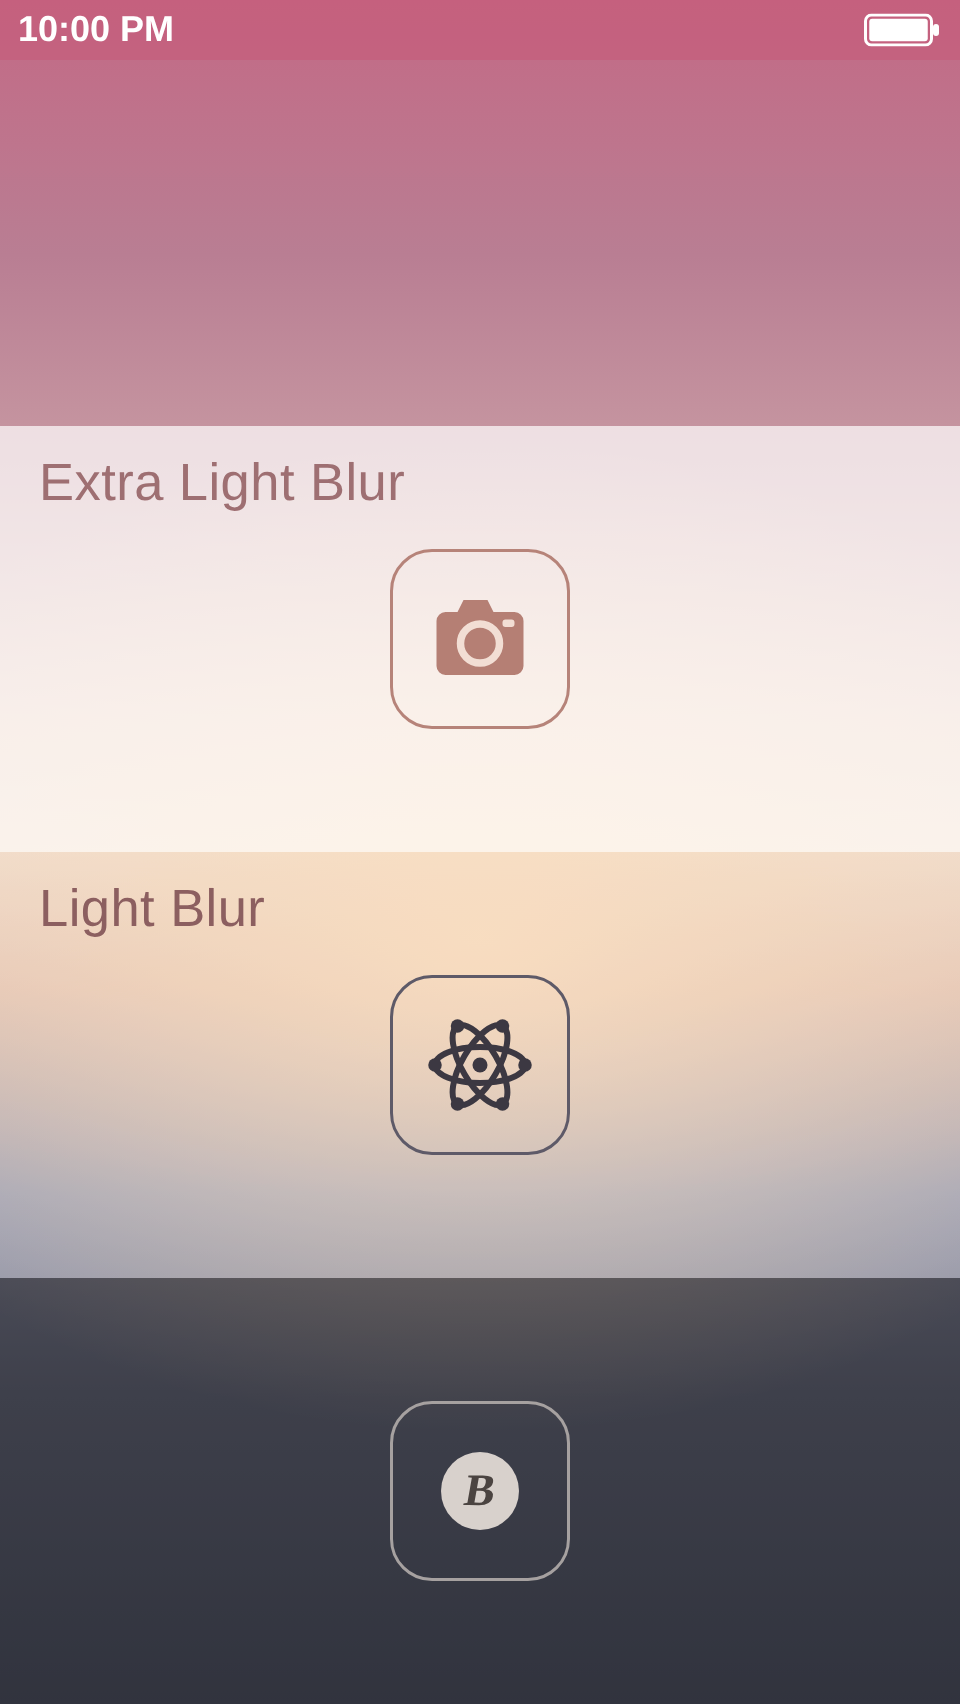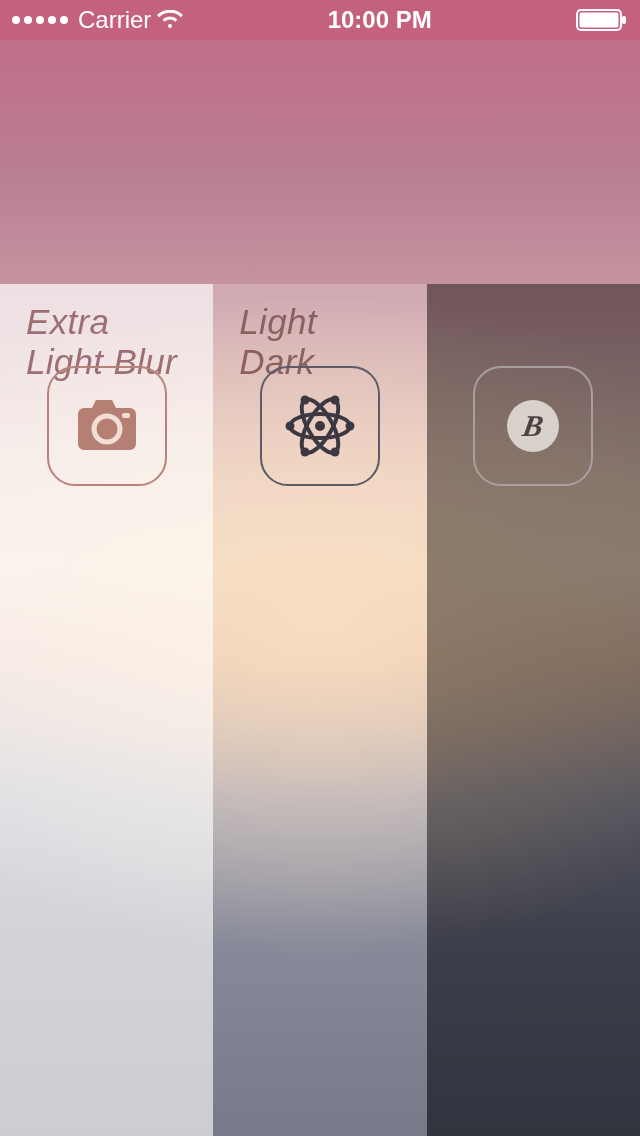--- a/index.html
+++ b/index.html
@@ -73,21 +73,6 @@
 <div class="wallpaper"></div>
 
 <div class="status-bar">
-  <div class="status-left">
-    <span class="dots">
-      <span class="dot on"></span>
-        <span class="dot on"></span>
-        <span class="dot on"></span>
-        <span class="dot on"></span>
-        <span class="dot on"></span>
-    </span>
-    <span>Carrier</span>
-    <span>
-      <svg width="26" height="20" viewBox="0 0 26 20">
-          <path d="M13 18a2 2 0 1 0 0-4 2 2 0 0 0 0 4zm-5.3-6.3a7.5 7.5 0 0 1 10.6 0l2.1-2.1a10.5 10.5 0 0 0-14.8 0l2.1 2.1zM2.2 7.2a15.3 15.3 0 0 1 21.6 0L26 5a18.3 18.3 0 0 0-26 0l2.2 2.2z" fill="#fff"></path>
-        </svg>
-    </span>
-  </div>
   <div class="status-time">10:00 PM</div>
   <div class="status-right">
     <span>

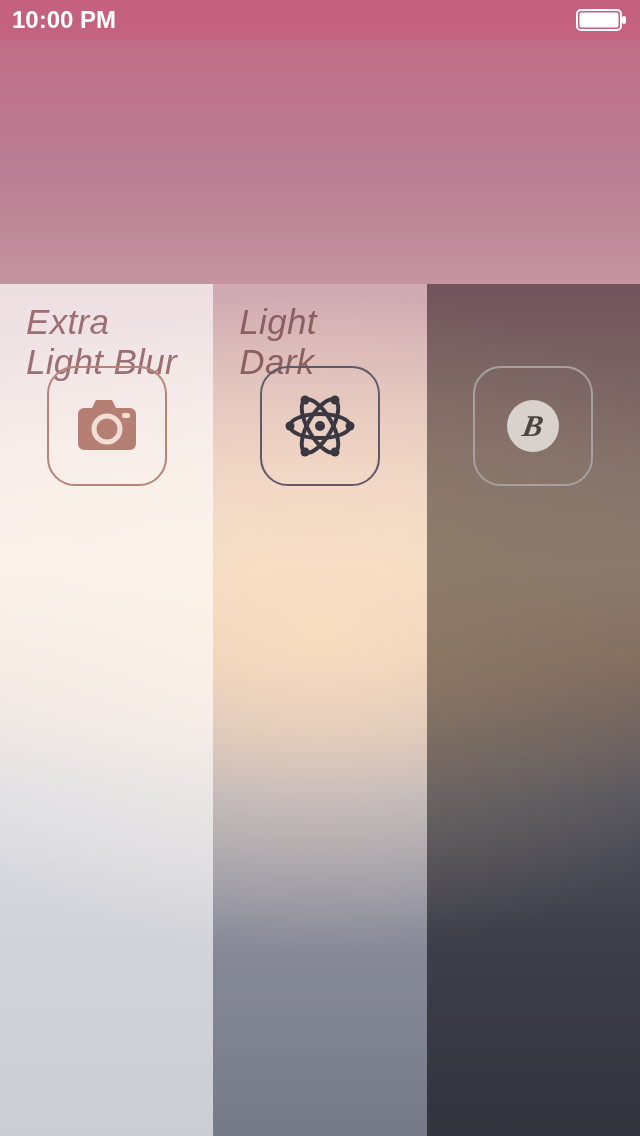--- a/index.html
+++ b/index.html
@@ -37,7 +37,7 @@
     .dot { width: 8px; height: 8px; border-radius: 50%; background: rgba(255,255,255,0.45); }
     .dot.on { background: #fff; }
 
-    .panels { position: absolute; left: 0; right: 0; top: 284px; bottom: 0; display: flex; flex-direction: row; font-style: italic; }
+    .panels { position: absolute; left: 0; right: 0; top: 284px; bottom: 0; display: flex; flex-direction: column; }
     .panel { flex: 1; position: relative; padding: 18px 26px; }
     .panel-label { font-size: 35px; font-weight: 400; letter-spacing: 0.3px; }
 

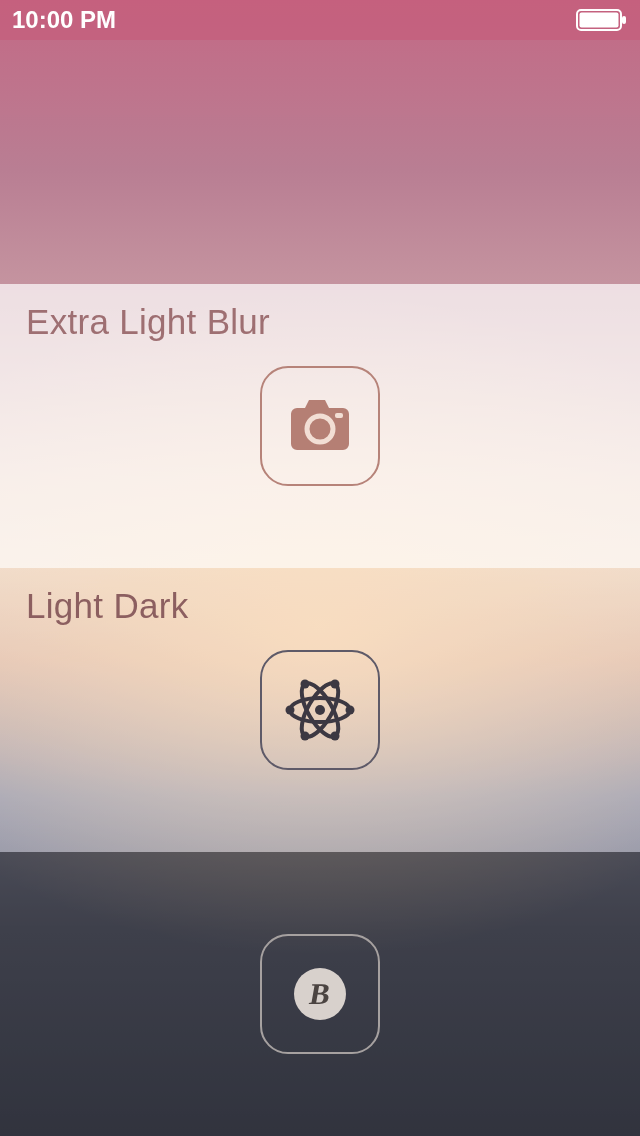--- a/index.html
+++ b/index.html
@@ -101,7 +101,7 @@
   </div>
 
   <div class="panel light">
-    <div class="panel-label">Light Dark</div>
+    <div class="panel-label">Light Blur</div>
     <div class="icon-tile">
       <span>
         <svg width="78" height="78" viewBox="0 0 78 78">

